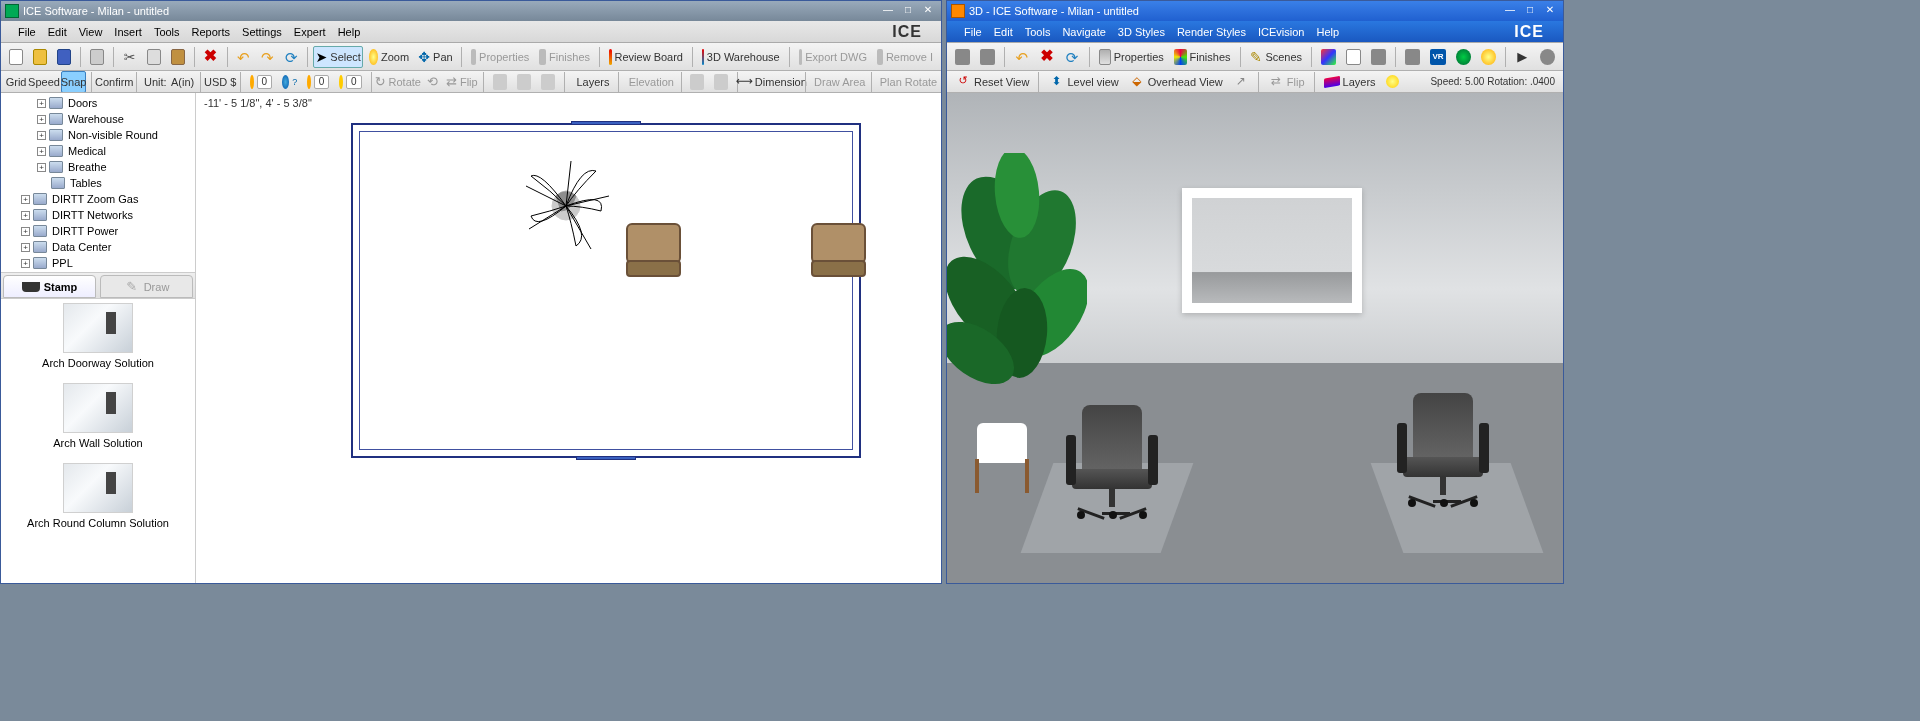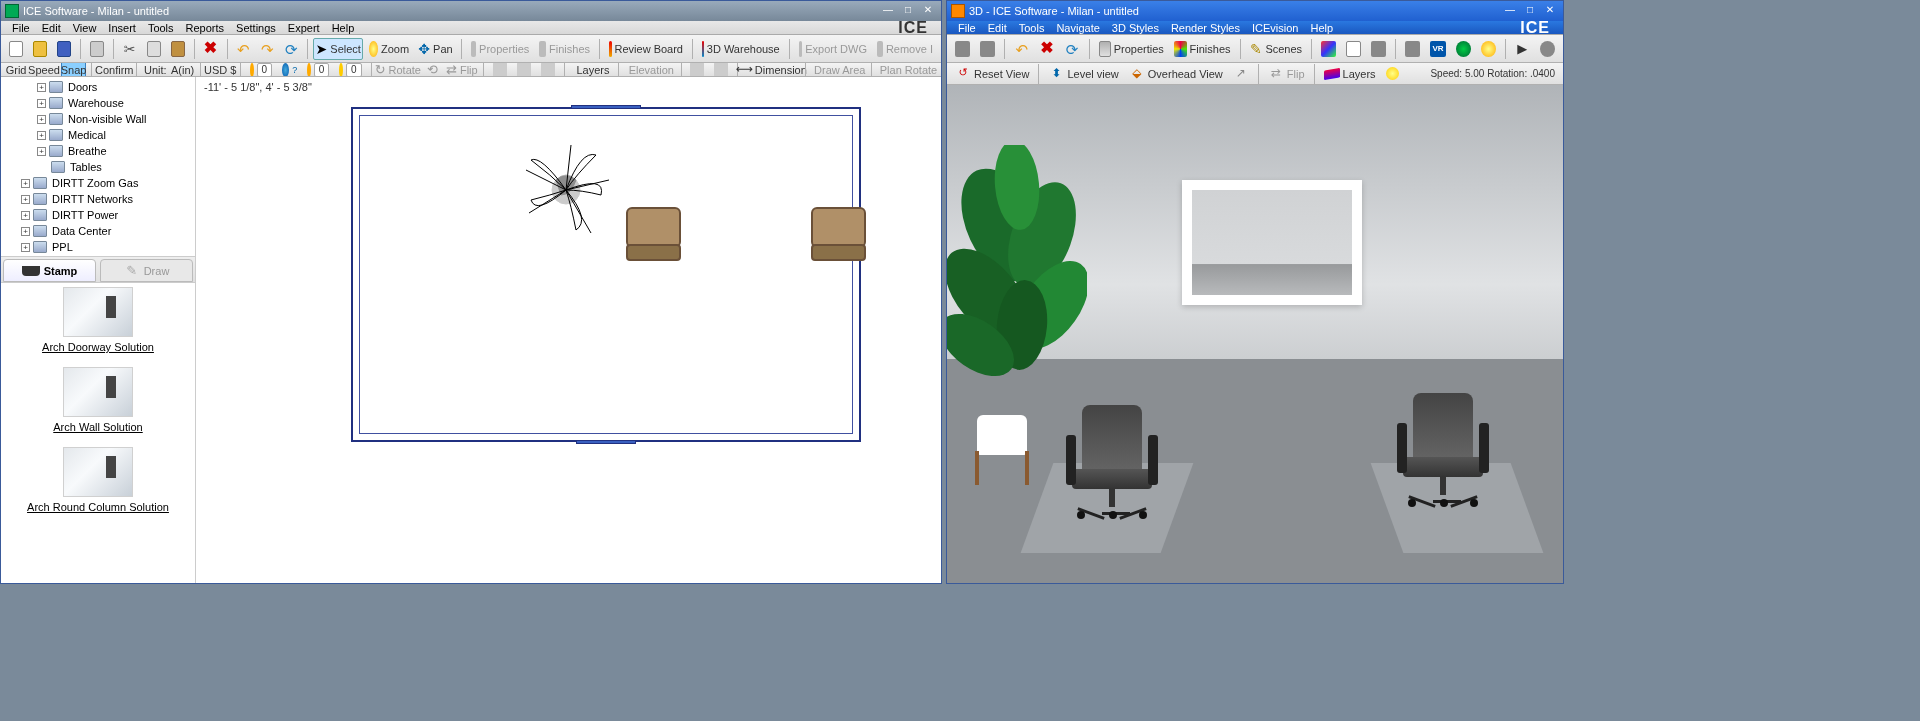--- a/index.html
+++ b/index.html
@@ -13,7 +13,7 @@
 .titlebar-3d .title-icon { background: #f80; border: 1px solid #a50; }
 .titlebar .spacer { flex: 1; }
 .winbtn { width: 18px; height: 14px; margin-left: 2px; color: #fff; text-align: center; line-height: 12px; font-size: 10px; cursor: pointer; }
-.menubar { height: 14px; background: linear-gradient(#e8e8e8, #d8d8d8); display: flex; align-items: center; padding: 0 5px; border-bottom: 1px solid #aaa; }
+.menubar { height: 22px; background: linear-gradient(#e8e8e8, #d8d8d8); display: flex; align-items: center; padding: 0 11px; border-bottom: 1px solid #aaa; }
 .menubar-3d { background: linear-gradient(#2a78e0, #1a58c0); color: #fff; }
 .menuitem { padding: 2px 6px; cursor: pointer; }
 .menubar .brand { margin-left: auto; font-weight: bold; font-size: 16px; color: #333; padding-right: 8px; letter-spacing: 1px; }

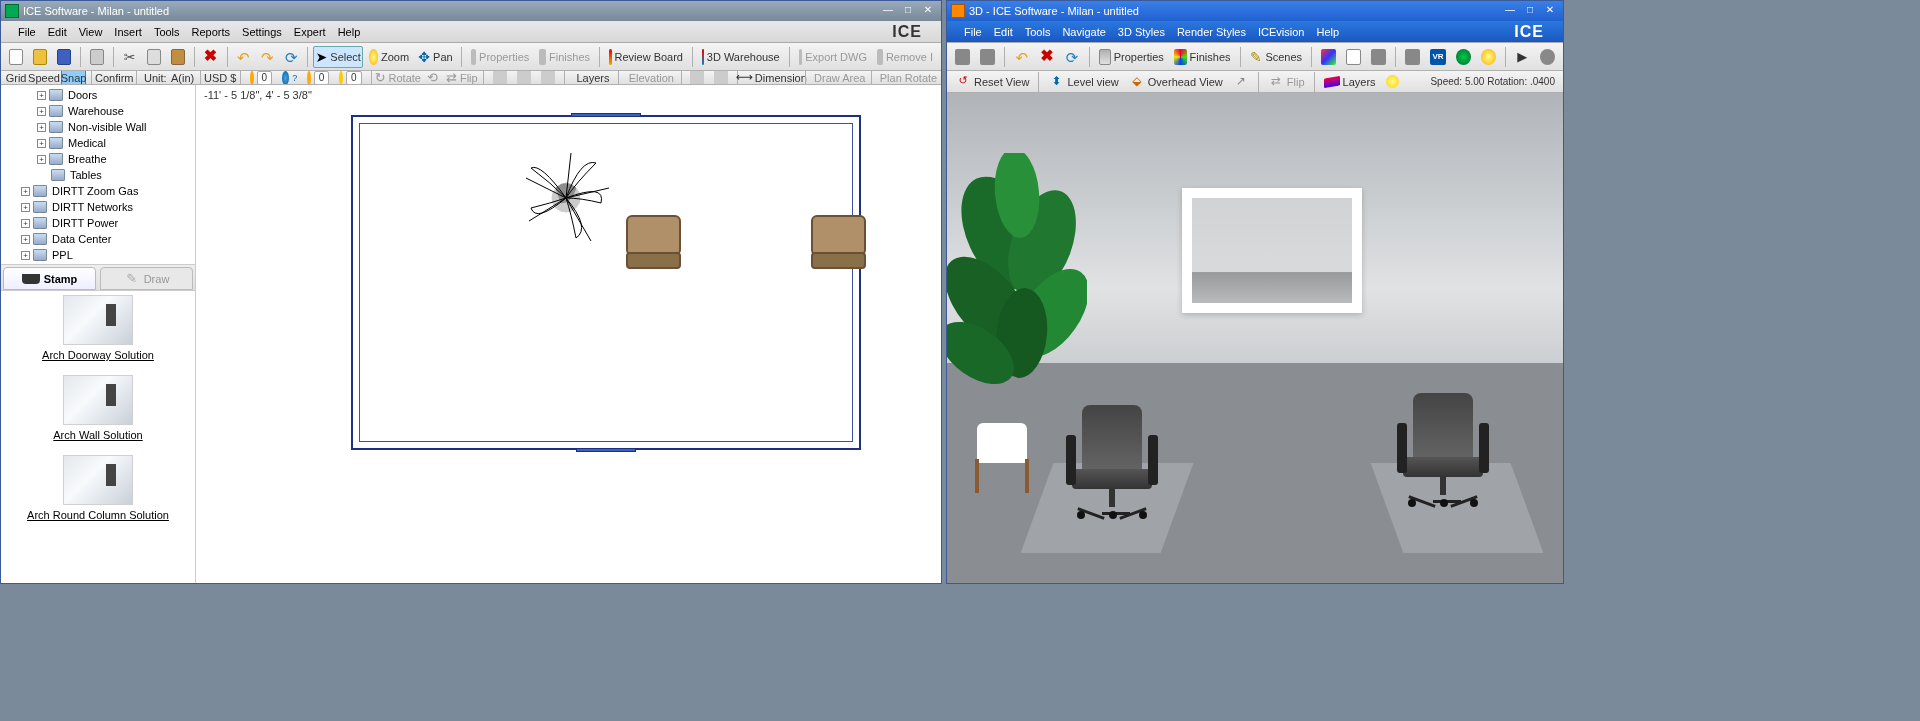--- a/index.html
+++ b/index.html
@@ -176,7 +176,7 @@
         <span>Remove I</span>
       </span>
   </div>
-  <div class="toolbar" style="height:14px">
+  <div class="toolbar" style="height:22px">
     <span class="tbtn">
         <span>Grid</span>
       </span>

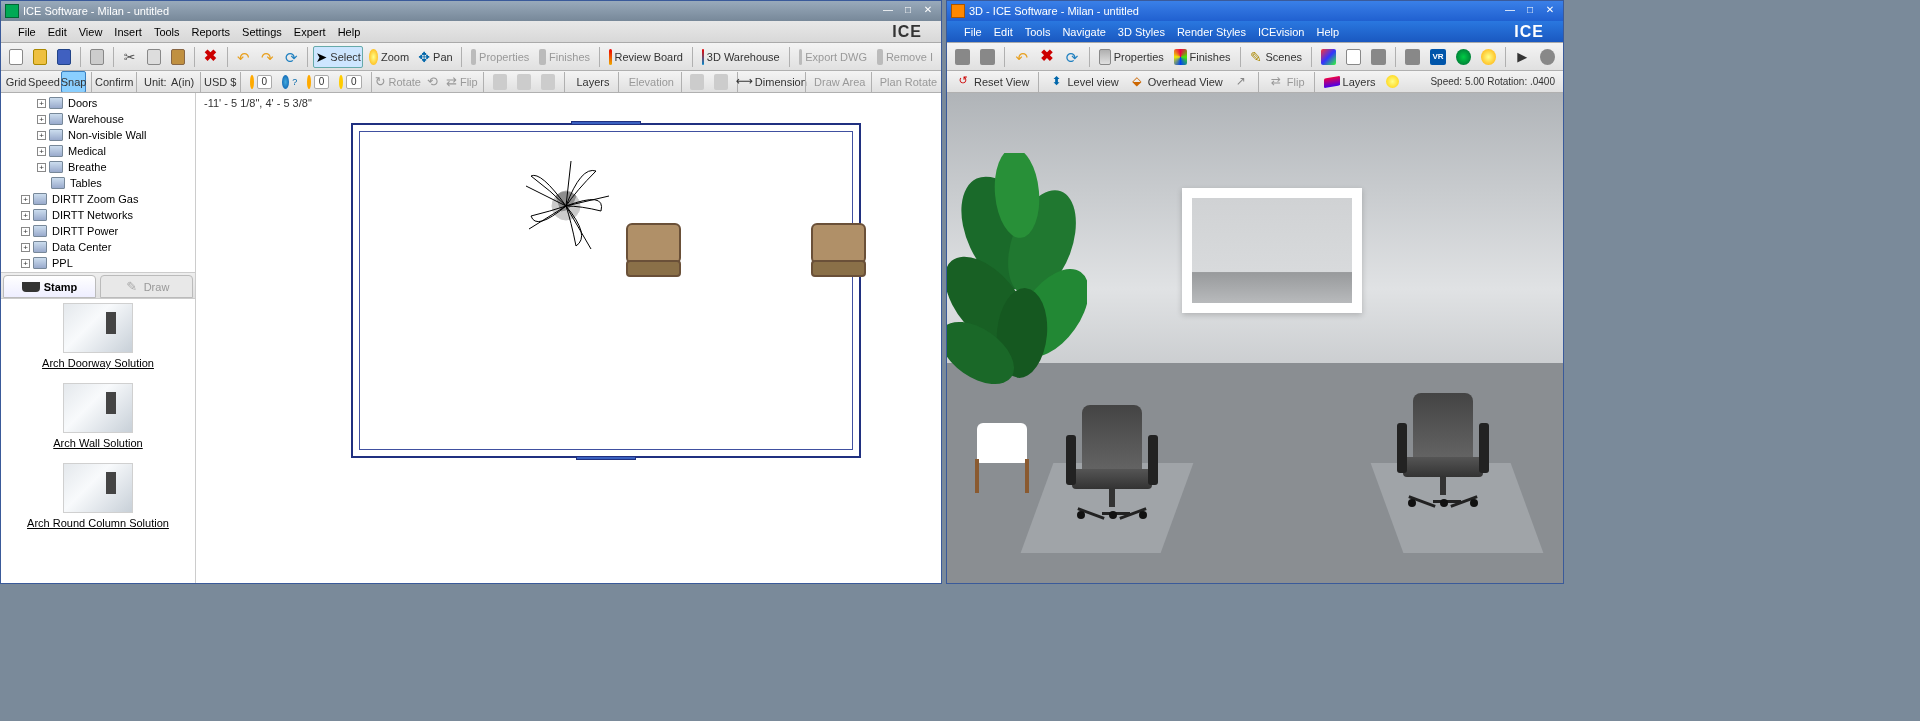--- a/index.html
+++ b/index.html
@@ -287,7 +287,7 @@
           <div class="tree-row indent2">
             <span class="exp">+</span>
             <span class="fico"></span>
-            <span class="lbl">Non-visible Wall</span>
+            <span class="lbl">Non-visible Round</span>
           </div>
           <div class="tree-row indent2">
             <span class="exp">+</span>

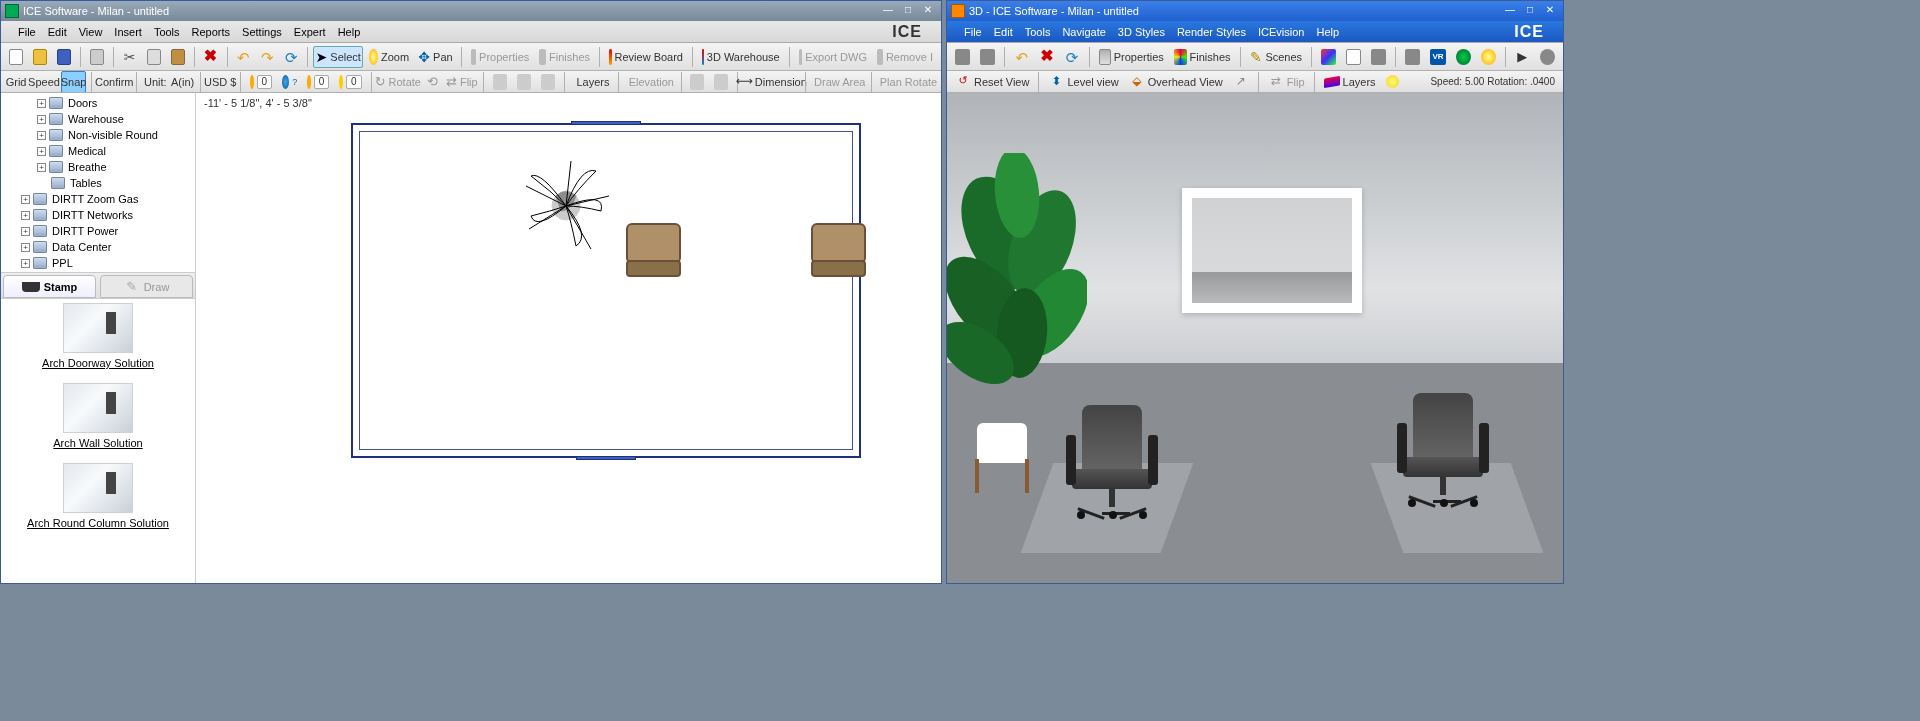--- a/index.html
+++ b/index.html
@@ -38,7 +38,7 @@
 .tab.active { background: linear-gradient(#fff, #eef); font-weight: bold; }
 .tab.inactive { color: #999; background: #e8e8e8; }
 .palette { flex: 1; overflow-y: auto; background: #fff; padding: 4px; }
-.pal-item { text-align: center; margin-bottom: 14px; text-decoration: underline; }
+.pal-item { text-align: center; margin-bottom: 14px; }
 .pal-thumb { width: 70px; height: 50px; margin: 0 auto 4px; background: linear-gradient(135deg, #e4e8ec 0%, #f8fafc 40%, #c8d0d8 100%); border: 1px solid #d0d0d0; position: relative; }
 .pal-thumb::after { content: ''; position: absolute; right: 16px; top: 8px; width: 10px; height: 22px; background: #444; }
 .canvas-wrap { flex: 1; position: relative; background: #fff; }

